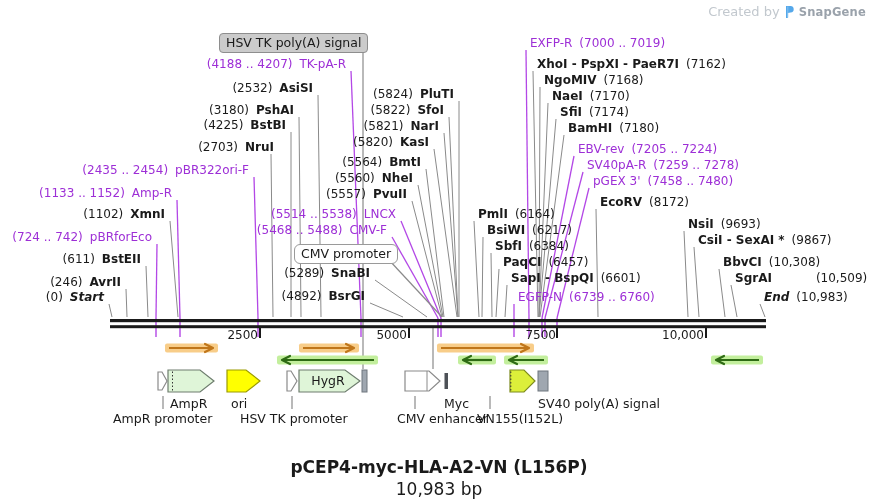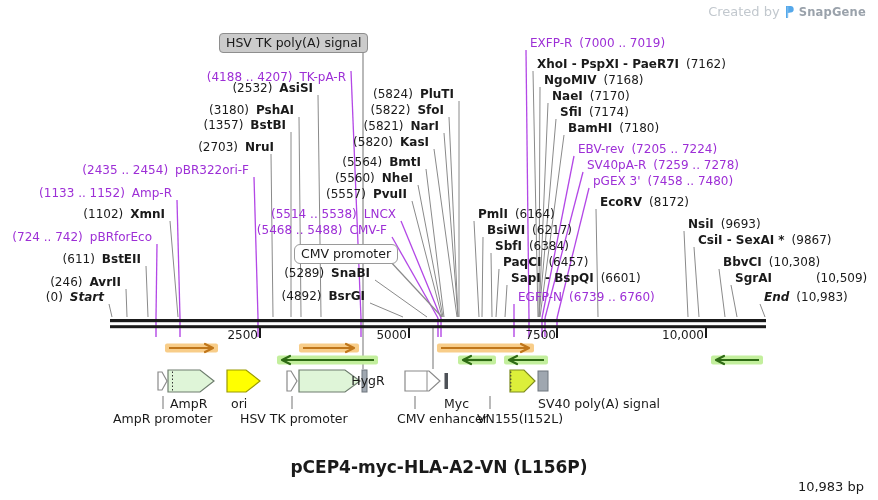--- a/index.html
+++ b/index.html
@@ -199,7 +199,7 @@
         <span class="pos">(2532)</span>
         <span class="nm">AsiSI</span>
       </div>
-      <div class="lbl L primer" style="top: 70px; right: 532px; margin-left: 32px;">
+      <div class="lbl L primer" style="top: 57px; right: 532px; margin-left: 32px;">
         <span class="pos">(4188 .. 4207)</span>
         <span class="nm">TK-pA-R</span>
       </div>

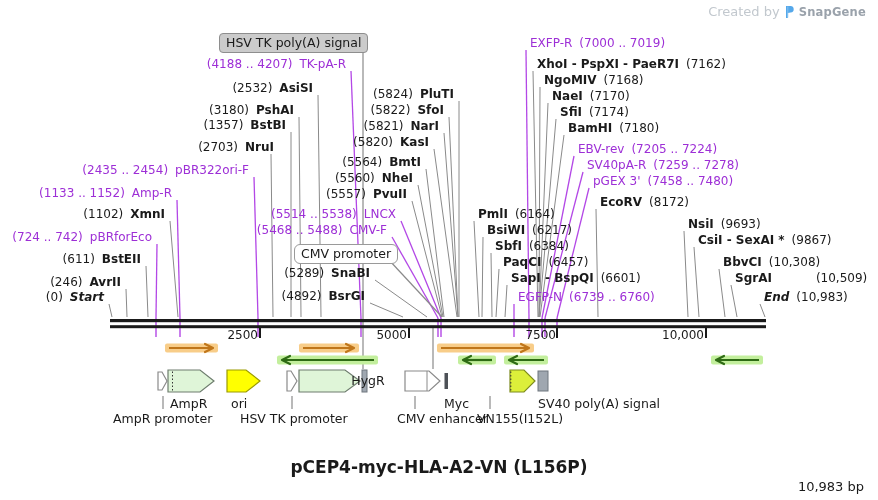--- a/index.html
+++ b/index.html
@@ -188,7 +188,7 @@
         <span class="nm">NruI</span>
       </div>
       <div class="lbl L enzyme" style="top: 118px; right: 592px;">
-        <span class="pos">(1357)</span>
+        <span class="pos">(4225)</span>
         <span class="nm">BstBI</span>
       </div>
       <div class="lbl L enzyme" style="top: 103px; right: 584px;">

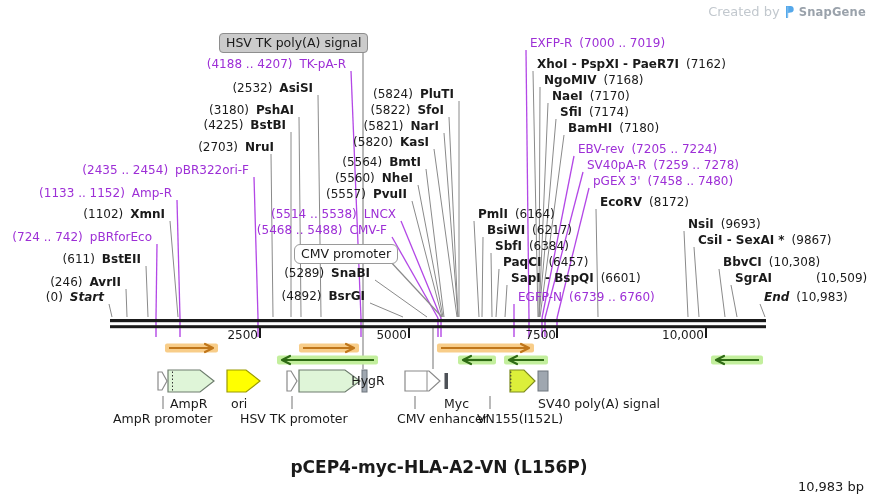--- a/index.html
+++ b/index.html
@@ -21,7 +21,7 @@
   .boxlbl.white{background:#FFFFFF;border:1px solid #9A9A9A;border-radius:6px;}
   
   .cap{position:absolute;font-size:12.5px;line-height:13px;white-space:nowrap;}
-  .cap.inner{width:56px;text-align:center;font-size:12.5px;padding-left:40px;}
+  .cap.inner{width:56px;text-align:center;font-size:12.5px;}
   
   .rul{position:absolute;font-size:12px;line-height:13px;white-space:nowrap;}
   

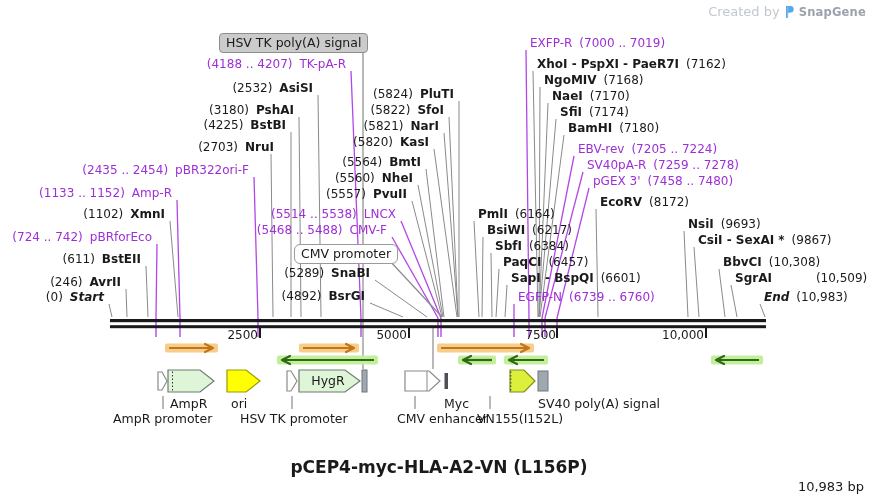--- a/index.html
+++ b/index.html
@@ -26,7 +26,7 @@
   .rul{position:absolute;font-size:12px;line-height:13px;white-space:nowrap;}
   
   .map-title{position:absolute;left:0;right:0;top:457px;text-align:center;font-size:17px;font-weight:bold;}
-  .map-size{position:absolute;left:0;right:14px;top:479px;text-align:right;font-size:13px;}
+  .map-size{position:absolute;left:0;right:0;top:479px;text-align:center;font-size:17px;}
   
   .wm{position:absolute;top:4px;right:12px;display:flex;align-items:center;gap:4px;}
   .wm-created{font-size:13px;color:#C2C8CE;}

